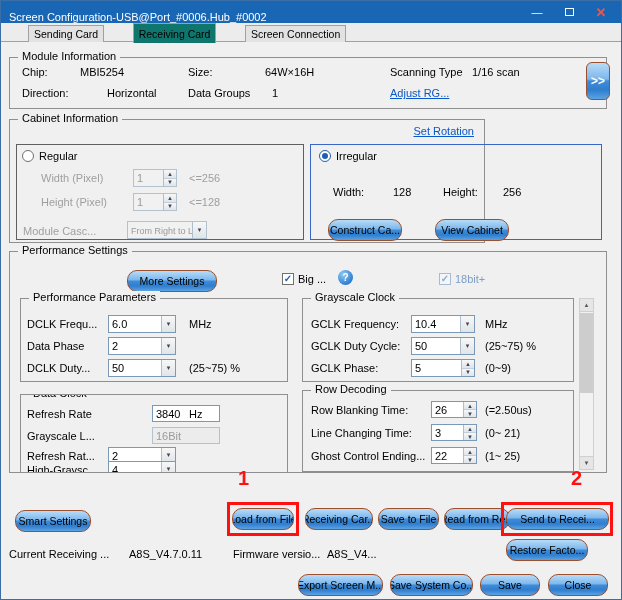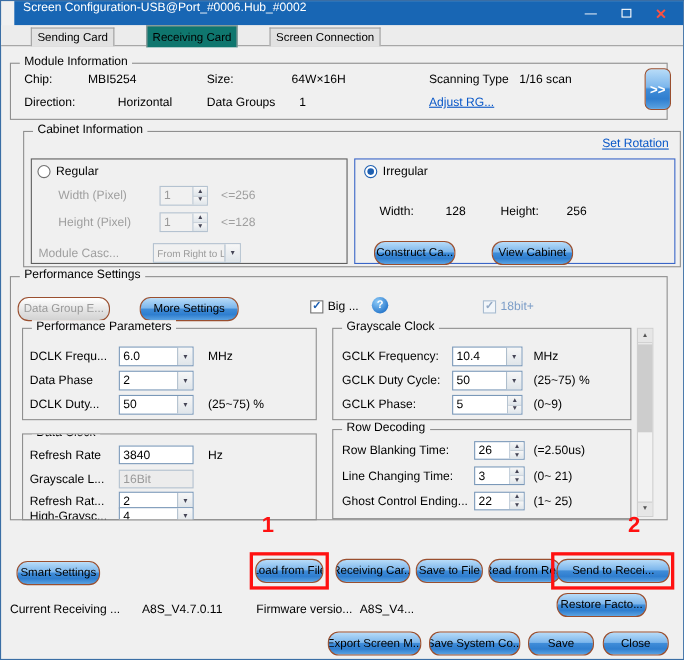--- a/index.html
+++ b/index.html
@@ -7,7 +7,7 @@
   .window { position: relative; width: 622px; height: 600px; background: #f0f0f0; border: 1px solid #3a6ea5; overflow: hidden; }
 
   
-  .titlebar { position: absolute; left: 0; top: 0; right: 0; height: 22px; background: #1866b4; display: flex; align-items: flex-start; margin-left: 12px; }
+  .titlebar { position: absolute; left: 0; top: 0; right: 0; height: 22px; background: #1866b4; display: flex; align-items: flex-end; }
   .title { color: #fff; font-size: 11px; padding-left: 8px; white-space: nowrap; }
   .win-controls { position: absolute; right: 4px; top: 0; height: 22px; display: flex; align-items: center; }
   .wc { width: 32px; height: 22px; display: flex; align-items: center; justify-content: center; color: #fff; font-size: 11px; cursor: default; }

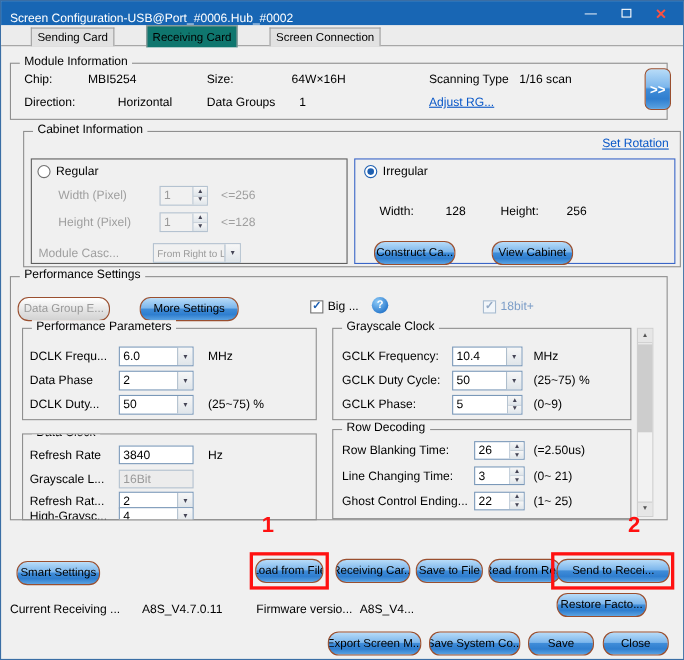--- a/index.html
+++ b/index.html
@@ -117,7 +117,7 @@
       </div>
   </div>
 
-  <div class="groupbox" style="left:20px;top:118px;width:598px;height:124px">
+  <div class="groupbox" style="left:8px;top:118px;width:476px;height:124px">
     <span class="legend">Cabinet Information</span>
     <a class="link" style="left:auto;right:10px;top:5px">Set Rotation</a>
 

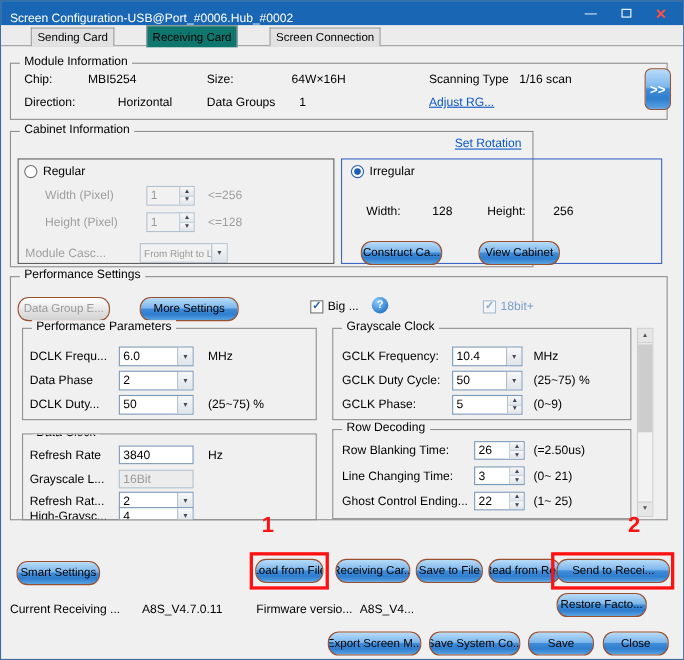--- a/index.html
+++ b/index.html
@@ -172,9 +172,6 @@
   <div class="groupbox" style="left:8px;top:250px;width:598px;height:222px">
     <span class="legend">Performance Settings</span>
 
-    <div class="btn btn-gray" style="left:6px;top:18px;width:84px">
-        <span>Data Group E...</span>
-      </div>
     <div class="btn" style="left:117px;top:18px;width:90px">
         <span>More Settings</span>
       </div>

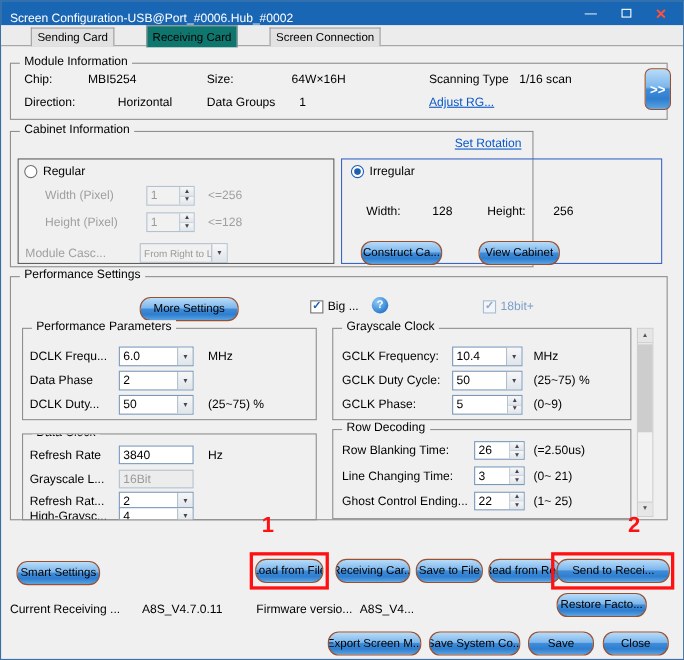--- a/index.html
+++ b/index.html
@@ -59,7 +59,7 @@
   .spin-btns { width: 13px; display: flex; flex-direction: column; border-left: 1px solid #aebecd; flex: 0 0 auto; }
   .spin-up, .spin-dn { flex: 1; display: flex; align-items: center; justify-content: center; font-size: 6px; color: #445; background: linear-gradient(#f7f7f7, #dfe5ea); }
   .spin-up { border-bottom: 1px solid #c4ced8; }
-  .textbox { position: absolute; height: 17px; background: #fff; border: 1px solid #7a98b8; font-size: 11px; padding: 2px 3px 0; white-space: nowrap; overflow: hidden; }
+  .textbox { position: absolute; height: 17px; background: #fff; border: 1px solid #7a98b8; font-size: 11px; padding: 2px 3px 0; white-space: nowrap; overflow: hidden; margin-left: 44px; }
   .textbox.dis { background: #ececec; color: #9a9a9a; border-color: #b4c2d0; }
 
   

